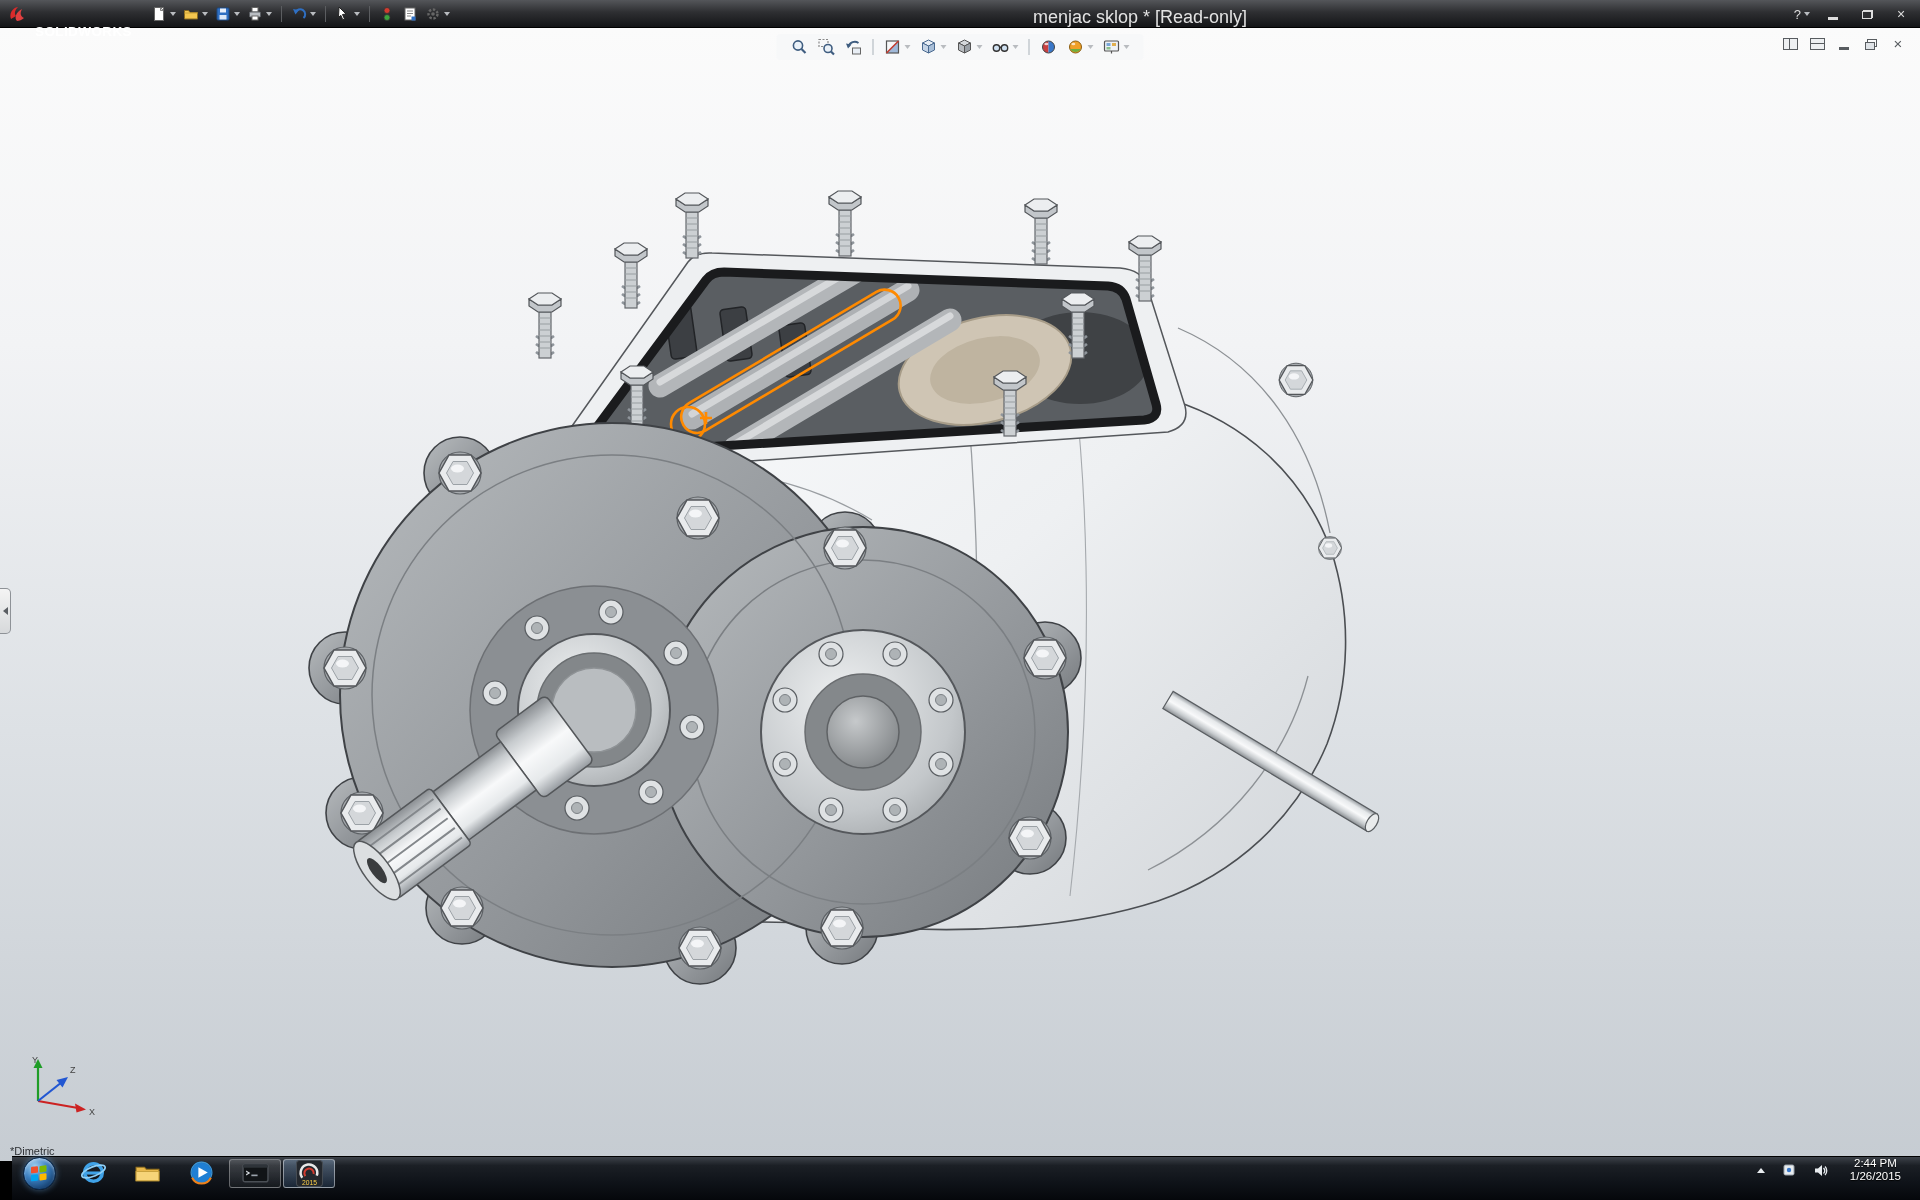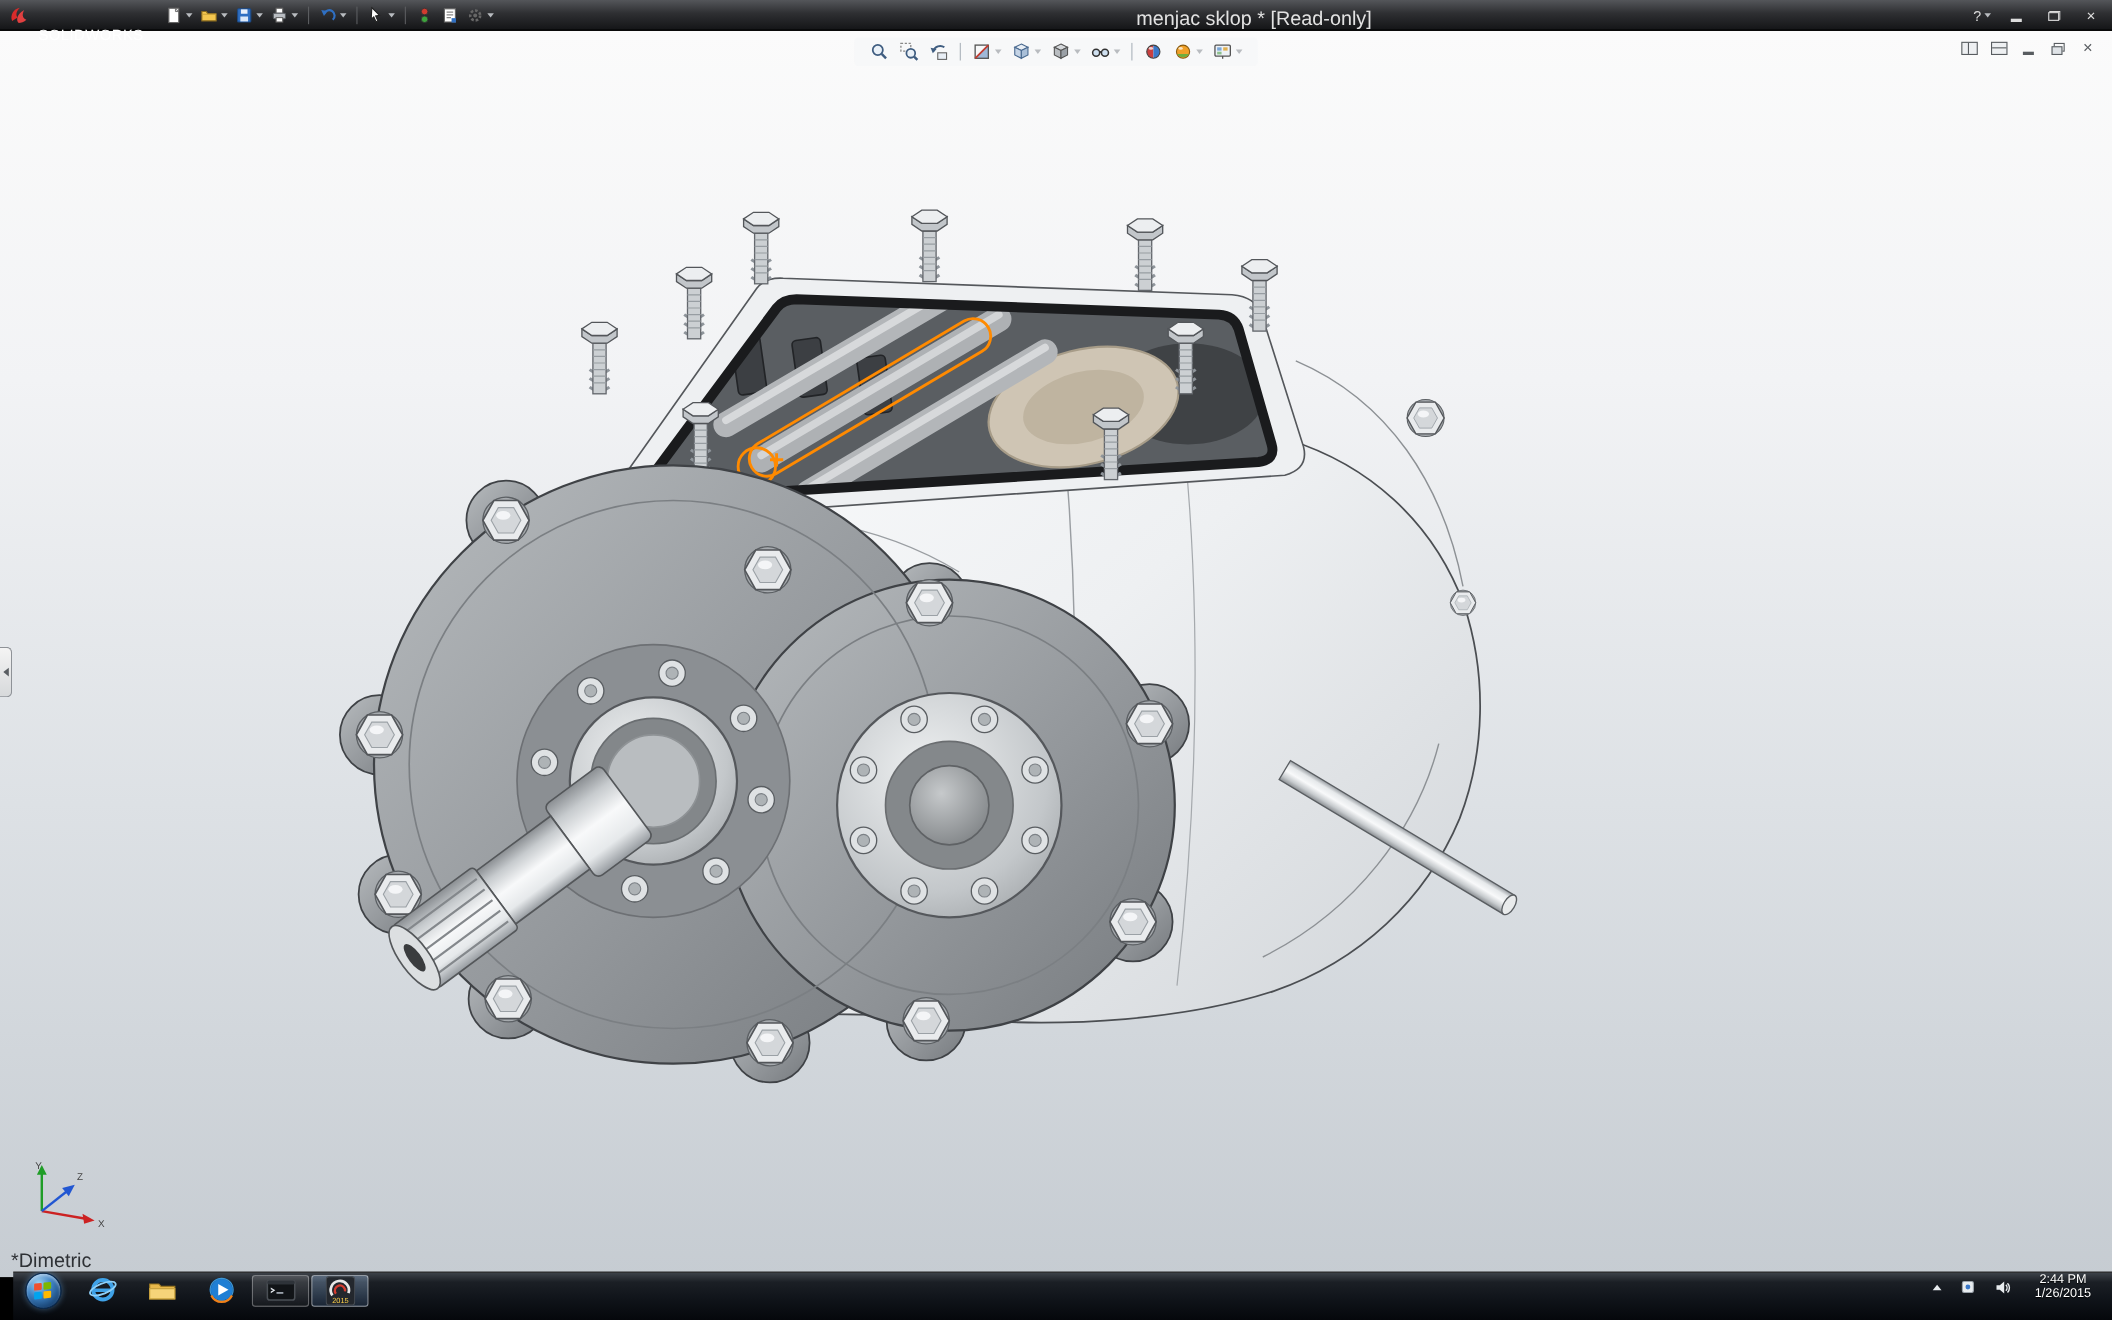--- a/index.html
+++ b/index.html
@@ -11,7 +11,7 @@
     background:linear-gradient(180deg,#54565a 0%, #2e2f32 45%, #141517 100%);
     display:flex; align-items:center; color:#e6e6e6; z-index:50; border-bottom:1px solid #000;}
   .brand { display:flex; align-items:center; gap:5px; padding:0 16px 0 8px; height:100%; }
-  .brand-text { font-weight:normal; font-size:13.5px; letter-spacing:.4px; color:#fff;margin-top:36px; }
+  .brand-text { font-weight:bold; font-size:13.5px; letter-spacing:.4px; color:#fff;margin-top:36px; }
   .tb-icons { display:flex; align-items:center; gap:1px; }
   .tb-btn { display:flex; align-items:center; height:22px; padding:0 3px; border-radius:2px; cursor:default; }
   .caret { width:0; height:0; border-left:3px solid transparent; border-right:3px solid transparent; border-top:4px solid #b9bcc0; margin-left:3px; }

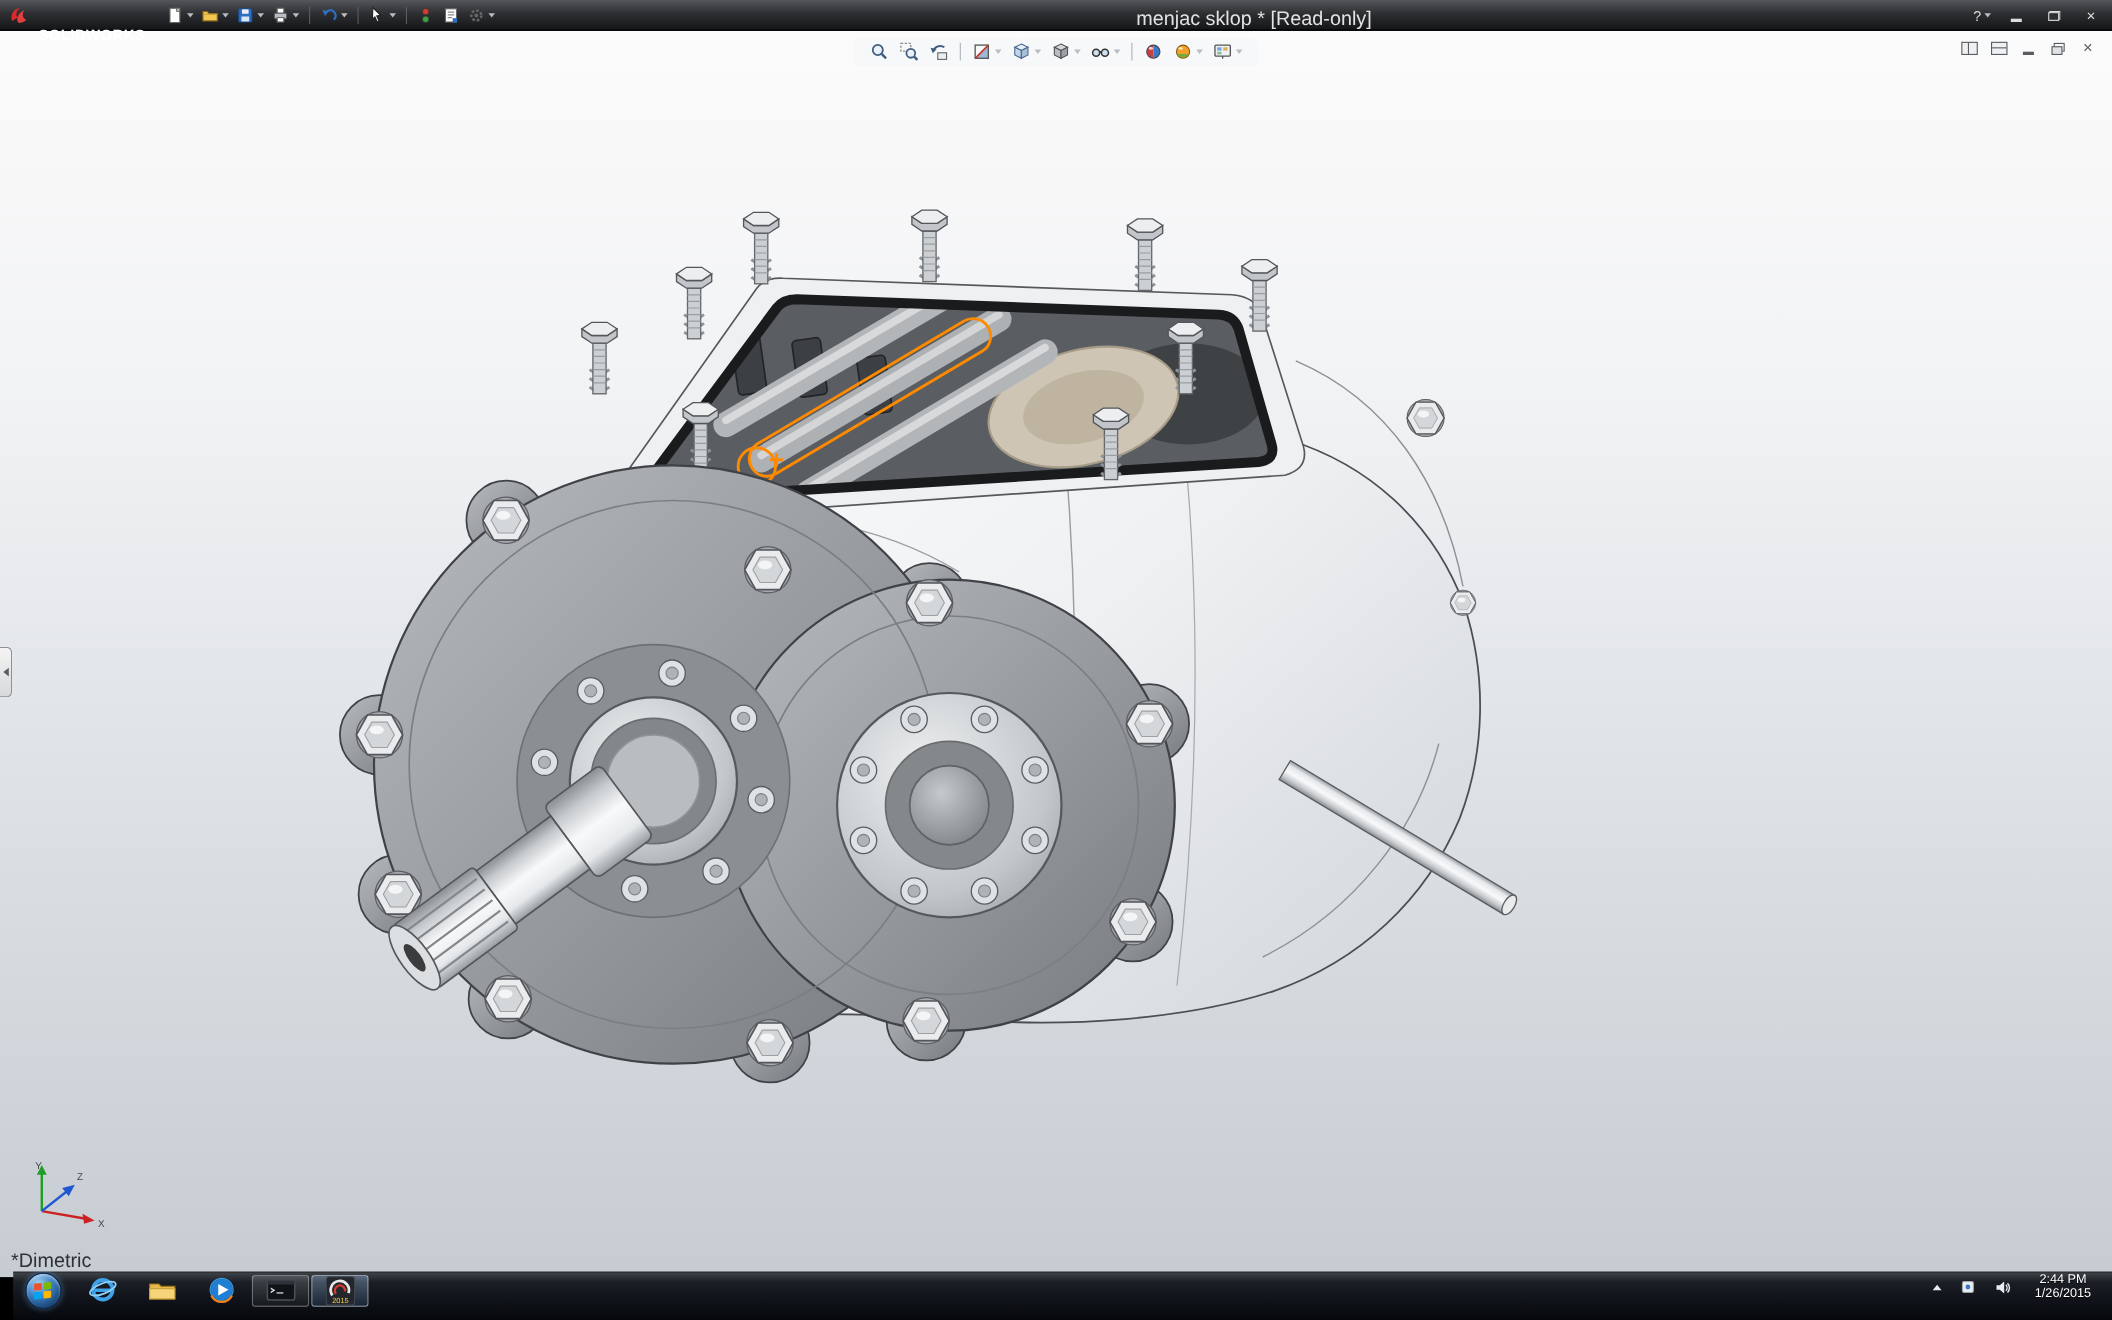--- a/index.html
+++ b/index.html
@@ -55,7 +55,7 @@
     border-radius:0 5px 5px 0; display:flex; align-items:center; justify-content:center; }
   .left-tab .arr { width:0; height:0; border-top:4px solid transparent; border-bottom:4px solid transparent; border-right:5px solid #5a5e63; }
 
-  .orientation { position:absolute; left:10px; bottom:4px; font-size:18px; color:#2e3135; }
+  .orientation { position:absolute; left:10px; bottom:4px; font-size:11px; color:#2e3135; }
   .triad { position:absolute; left:20px; bottom:42px; }
 
   

